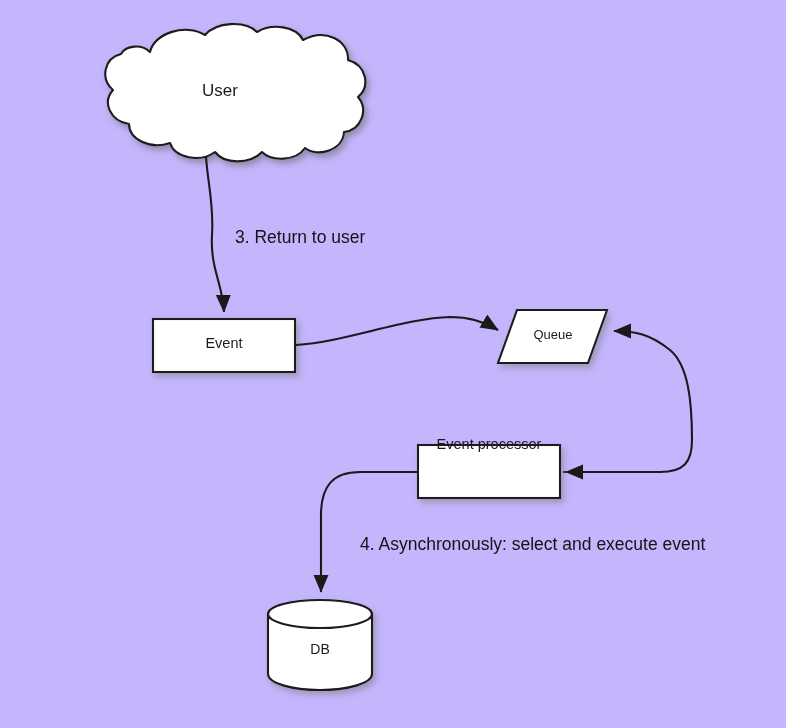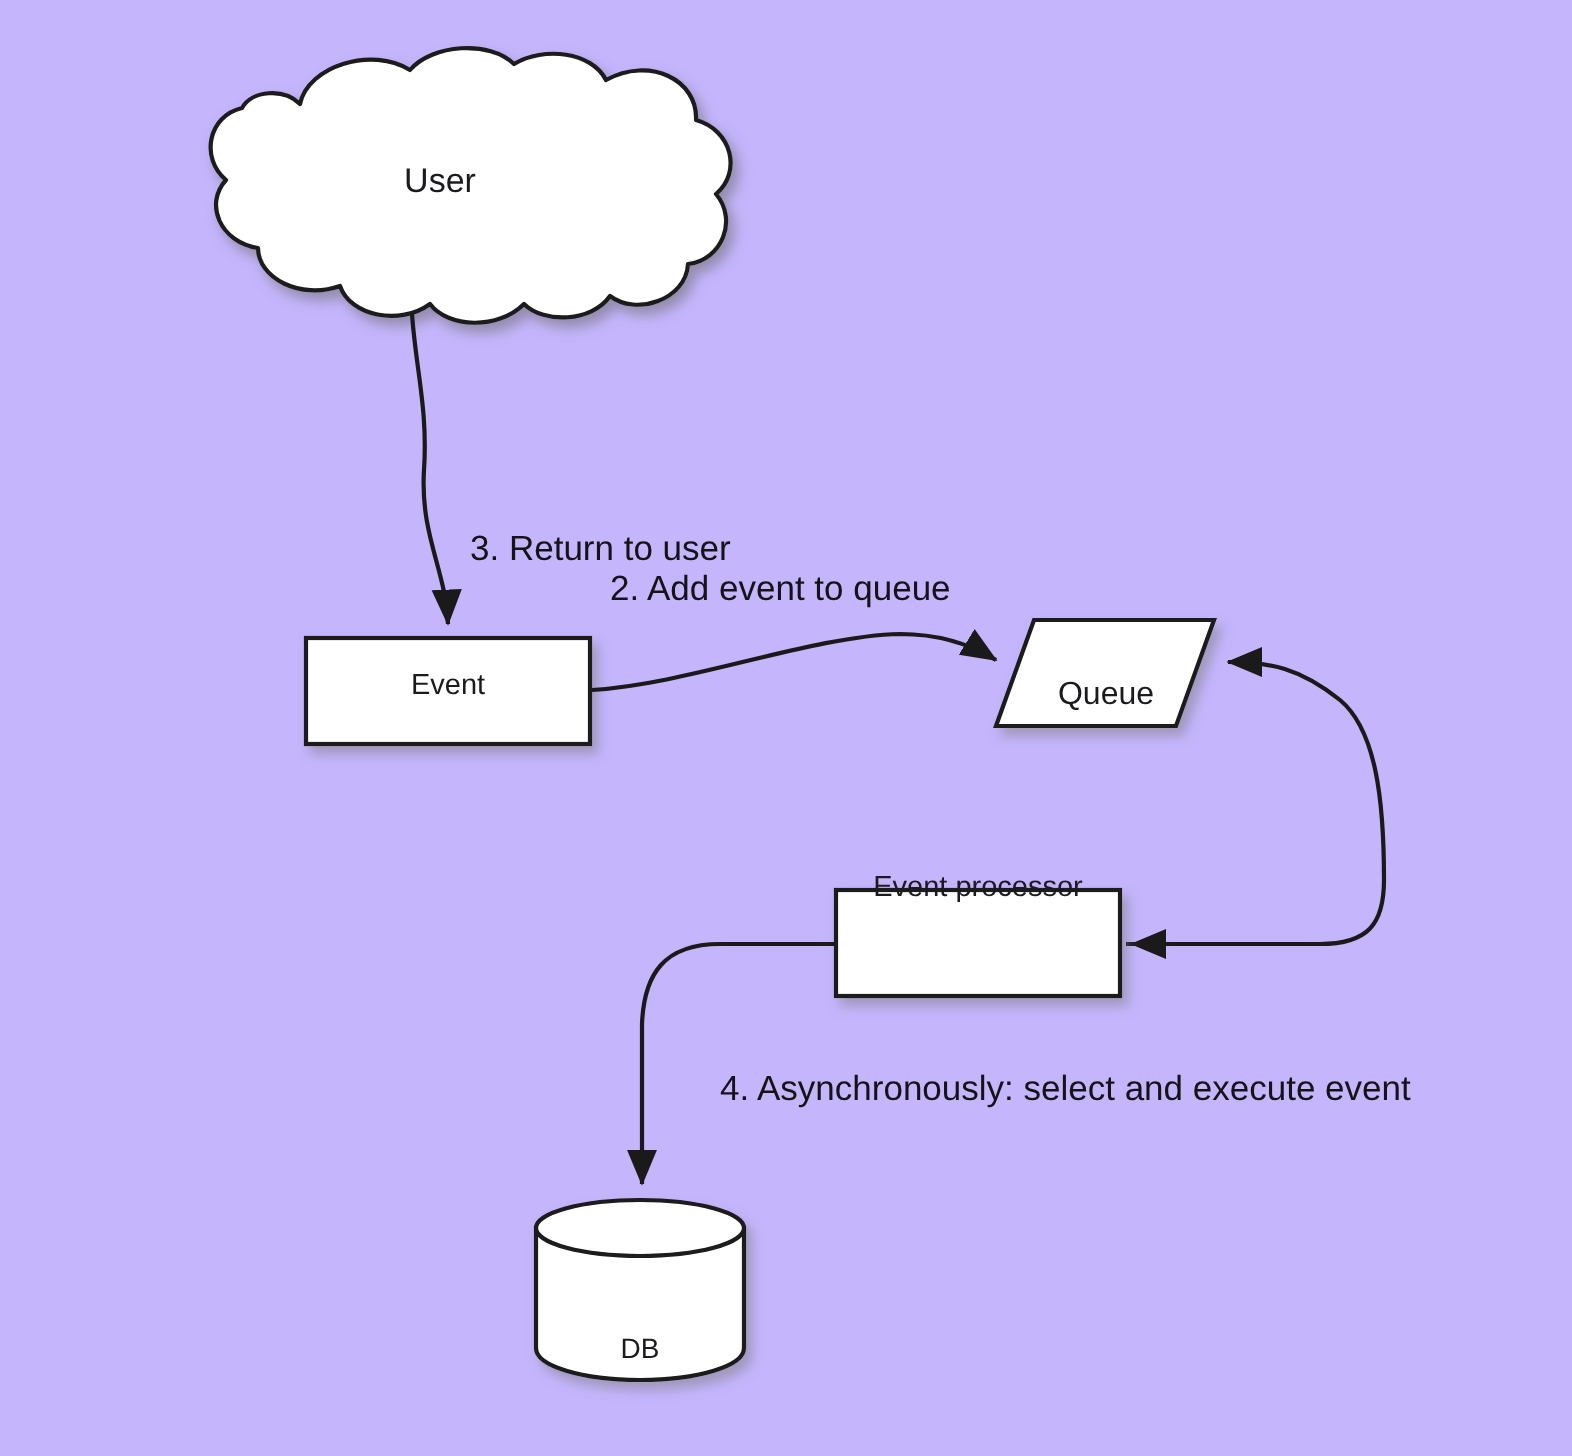--- a/index.html
+++ b/index.html
@@ -47,7 +47,7 @@
 
   .lbl-step1 { left: 52px;  top: 259px; }
   .lbl-step2 { left: 305px; top: 284px; }
-  .lbl-step3 { left: 235px; top: 227px; margin-top: 37px; }
+  .lbl-step3 { left: 235px; top: 227px; }
   .lbl-step4 { left: 360px; top: 534px; text-align: right; }
 </style>
 </head>

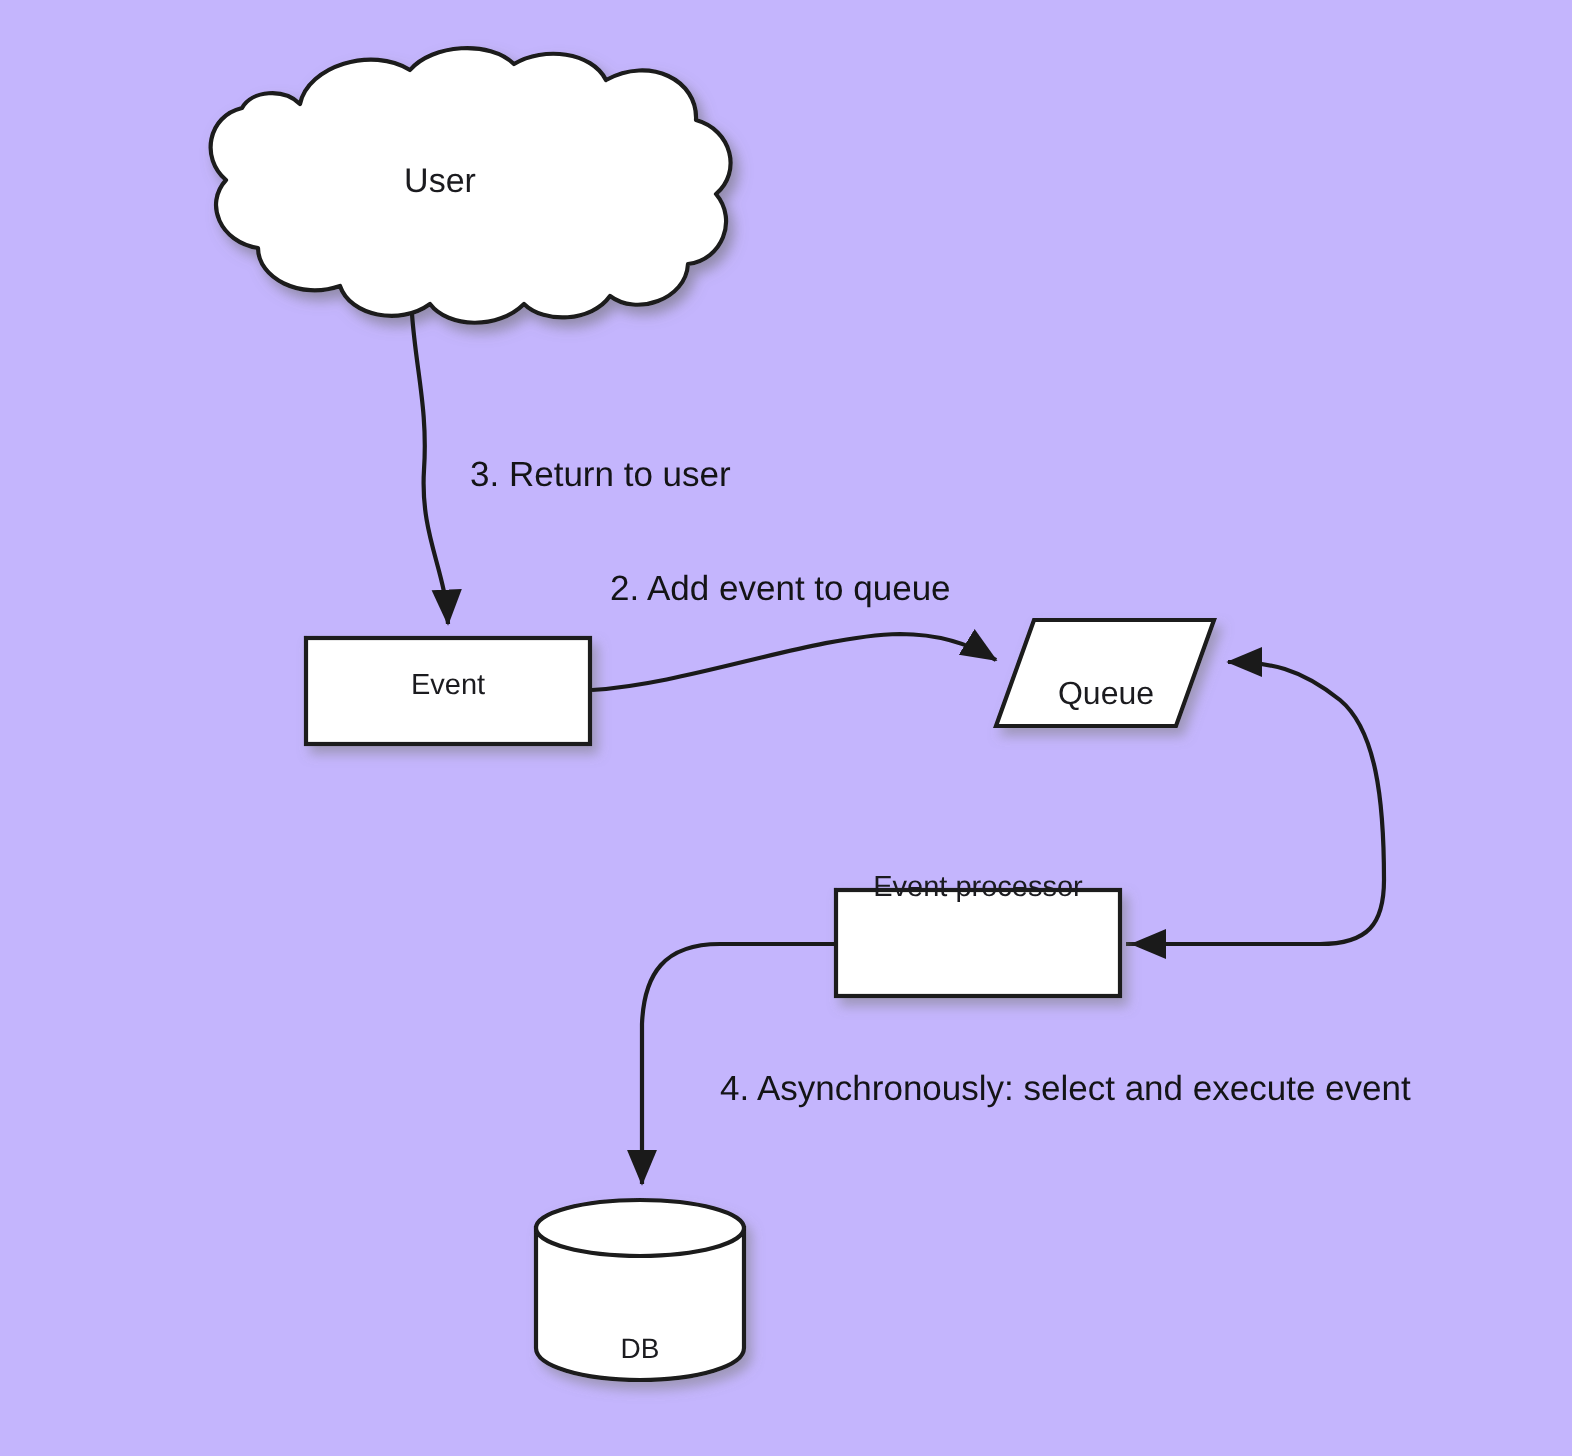--- a/index.html
+++ b/index.html
@@ -137,7 +137,6 @@
   <div class="node-label lbl-db">DB</div>
 
 
-  <div class="step-label lbl-step2">2. Add event to queue</div>
 
   <div class="step-label lbl-step3">3. Return to user</div>
 

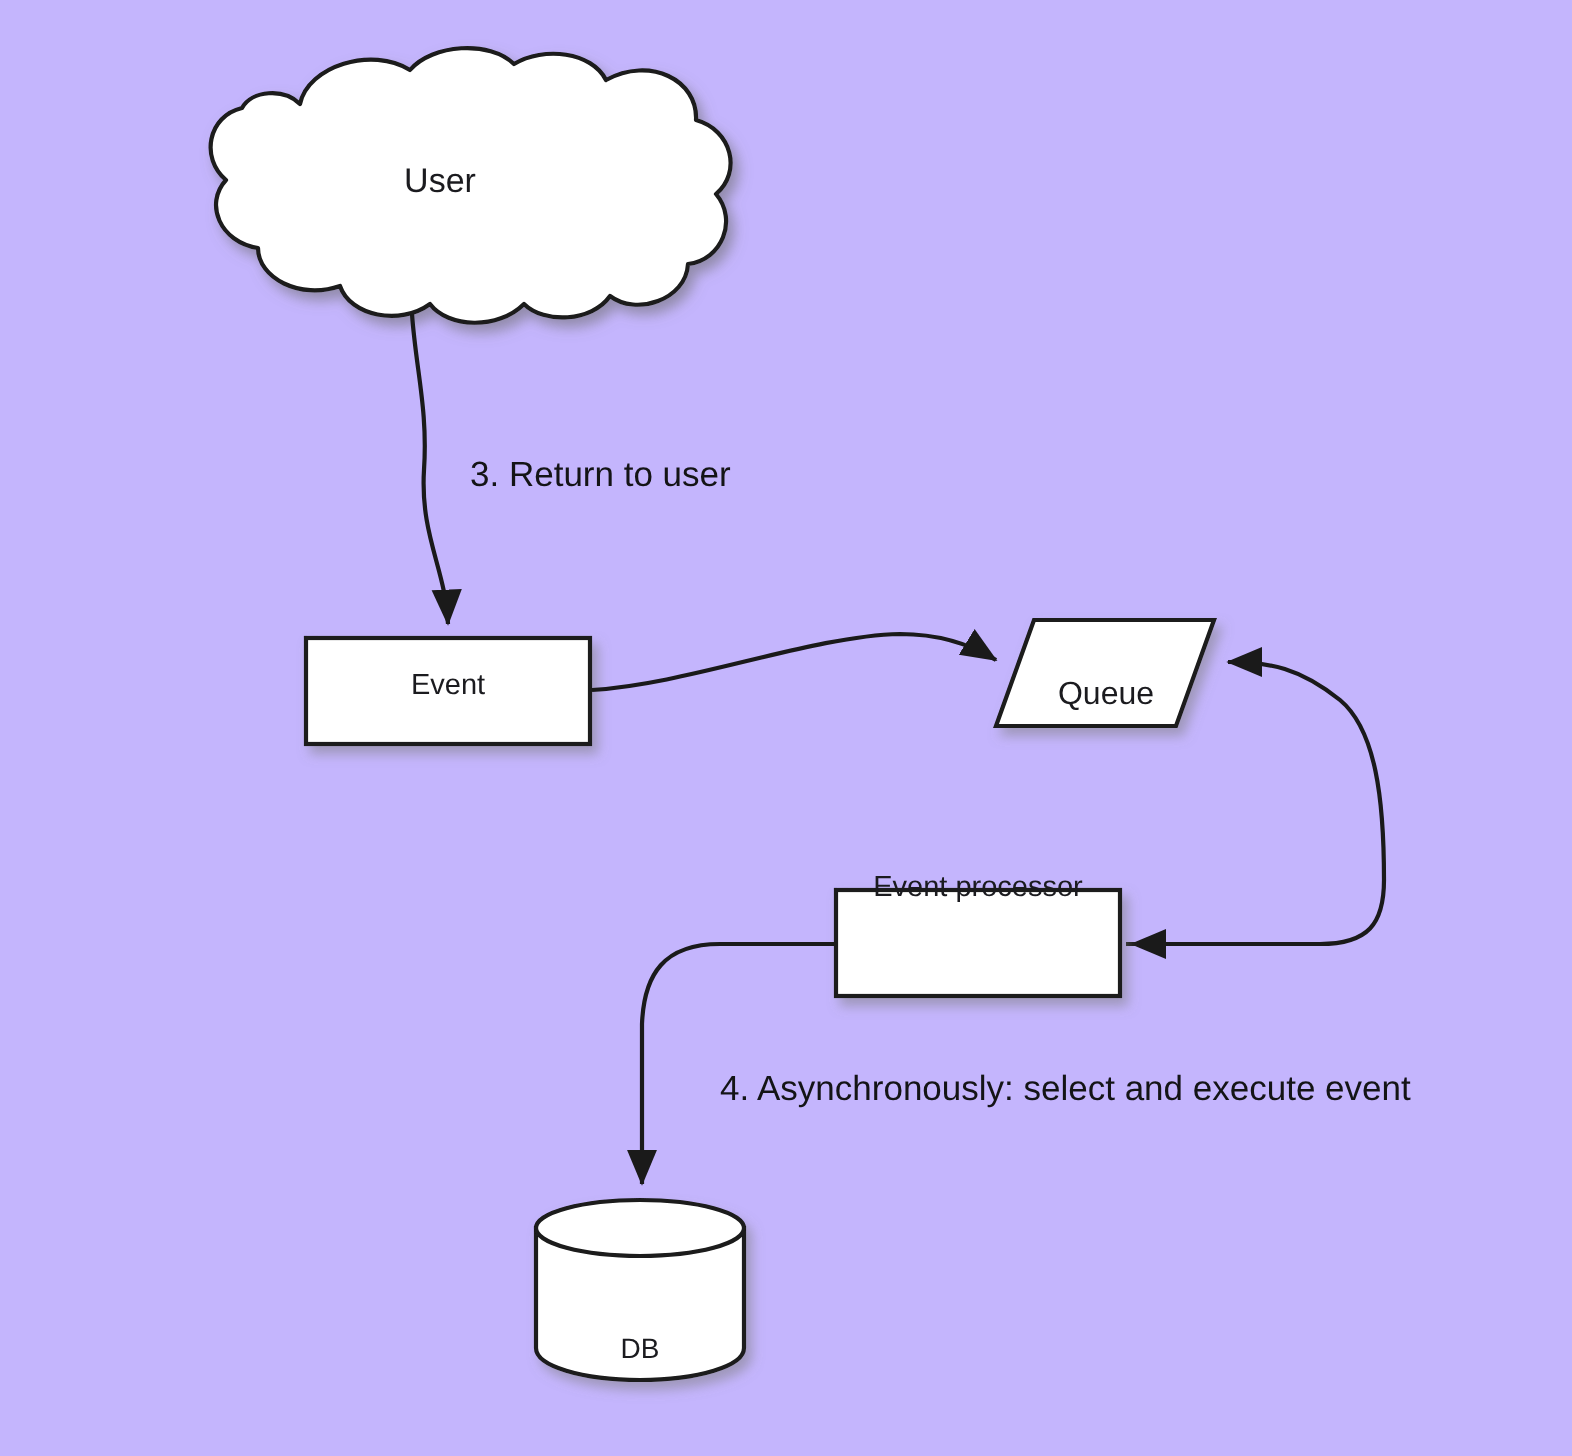--- a/index.html
+++ b/index.html
@@ -41,7 +41,7 @@
   }
   .lbl-user   { left: 90px;  top: 81px;  width: 260px; font-size: 17px; }
   .lbl-cache  { left: 153px; top: 335px; width: 142px; font-size: 14.5px; }
-  .lbl-queue  { left: 498px; top: 339px; width: 110px; font-size: 16px; }
+  .lbl-queue  { left: 498px; top: 327px; width: 110px; font-size: 13px; }
   .lbl-evproc { left: 418px; top: 436px; width: 142px; font-size: 14.5px; }
   .lbl-db     { left: 268px; top: 666px; width: 104px; font-size: 14px; }
 

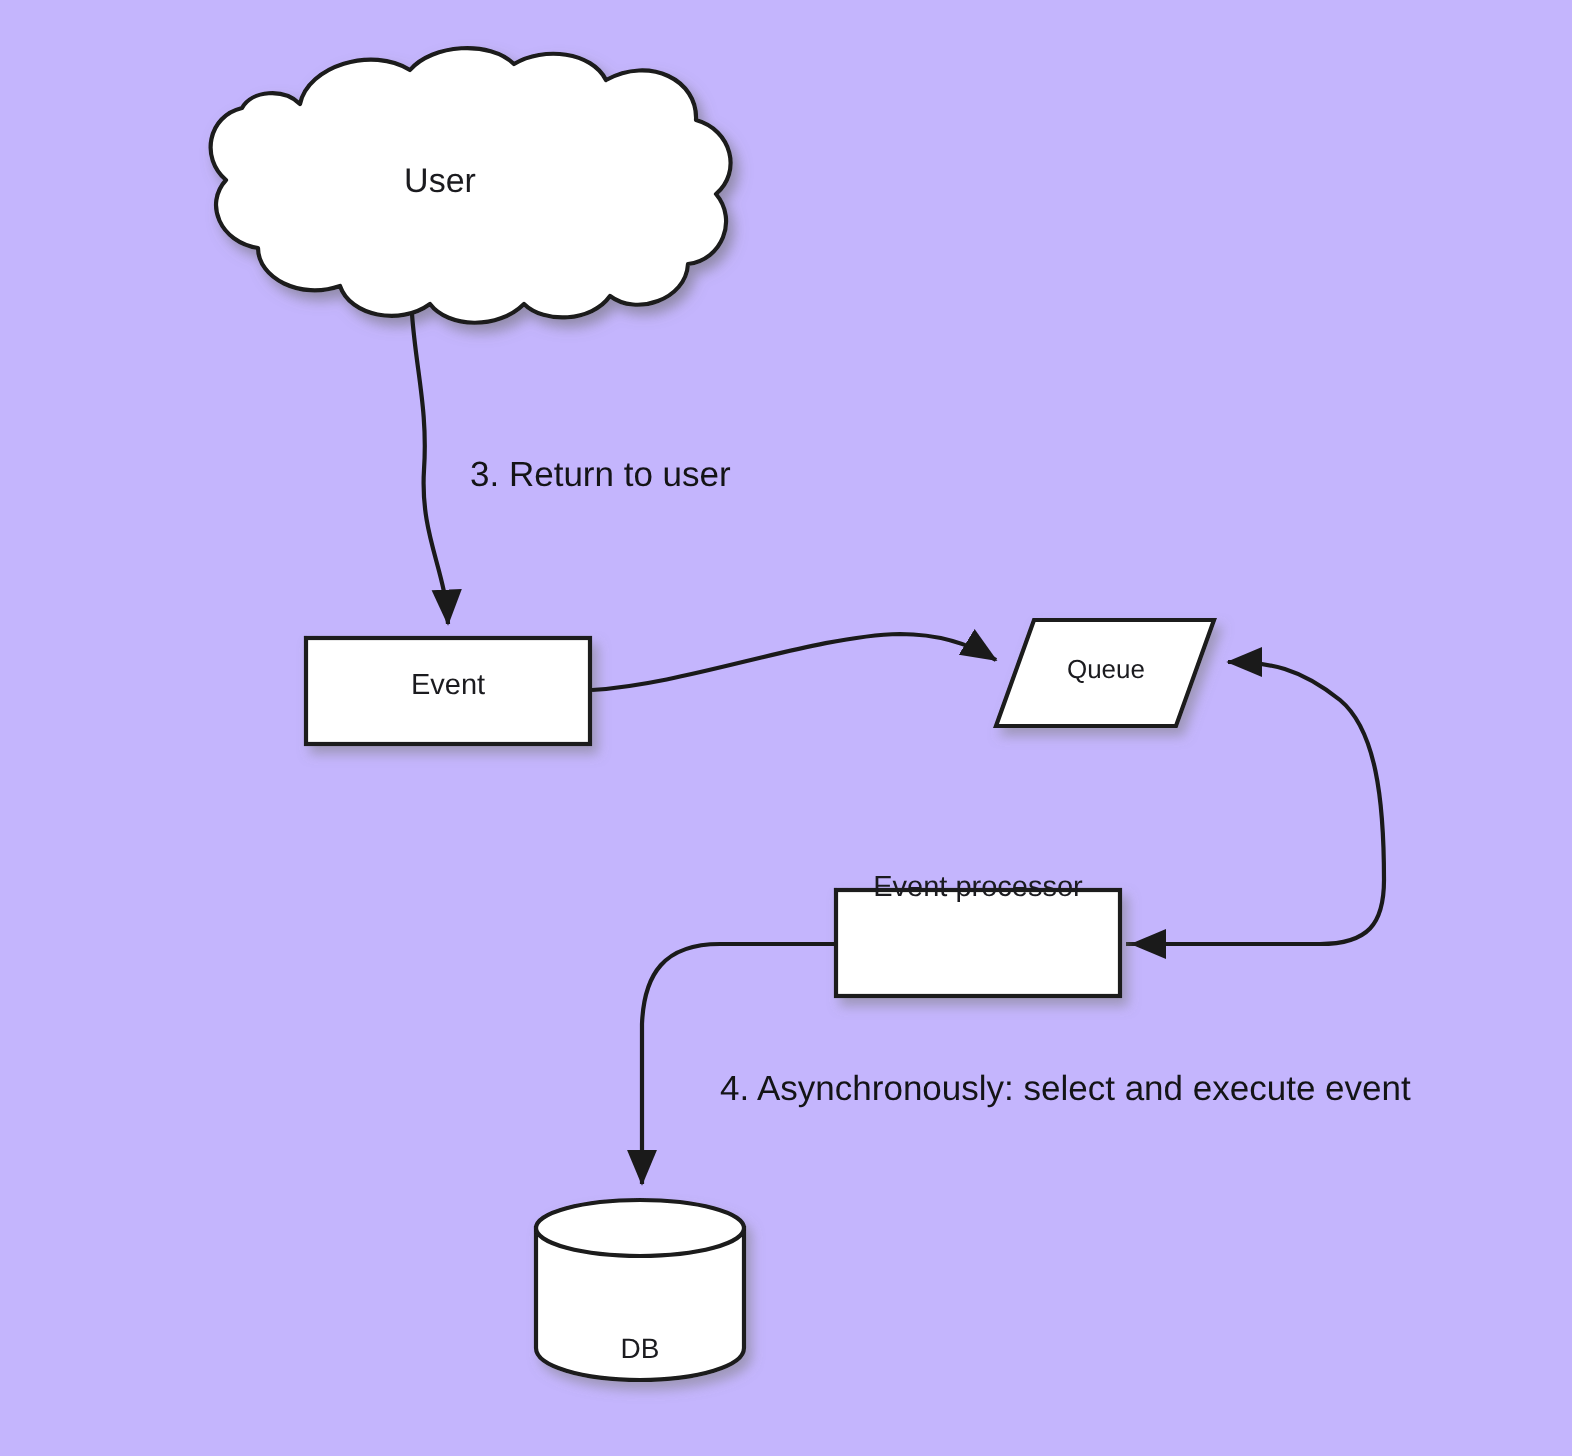--- a/index.html
+++ b/index.html
@@ -43,7 +43,7 @@
   .lbl-cache  { left: 153px; top: 335px; width: 142px; font-size: 14.5px; }
   .lbl-queue  { left: 498px; top: 327px; width: 110px; font-size: 13px; }
   .lbl-evproc { left: 418px; top: 436px; width: 142px; font-size: 14.5px; }
-  .lbl-db     { left: 268px; top: 666px; width: 104px; font-size: 14px; }
+  .lbl-db     { left: 268px; top: 641px; width: 104px; font-size: 14px; }
 
   .lbl-step1 { left: 52px;  top: 259px; }
   .lbl-step2 { left: 305px; top: 284px; }

